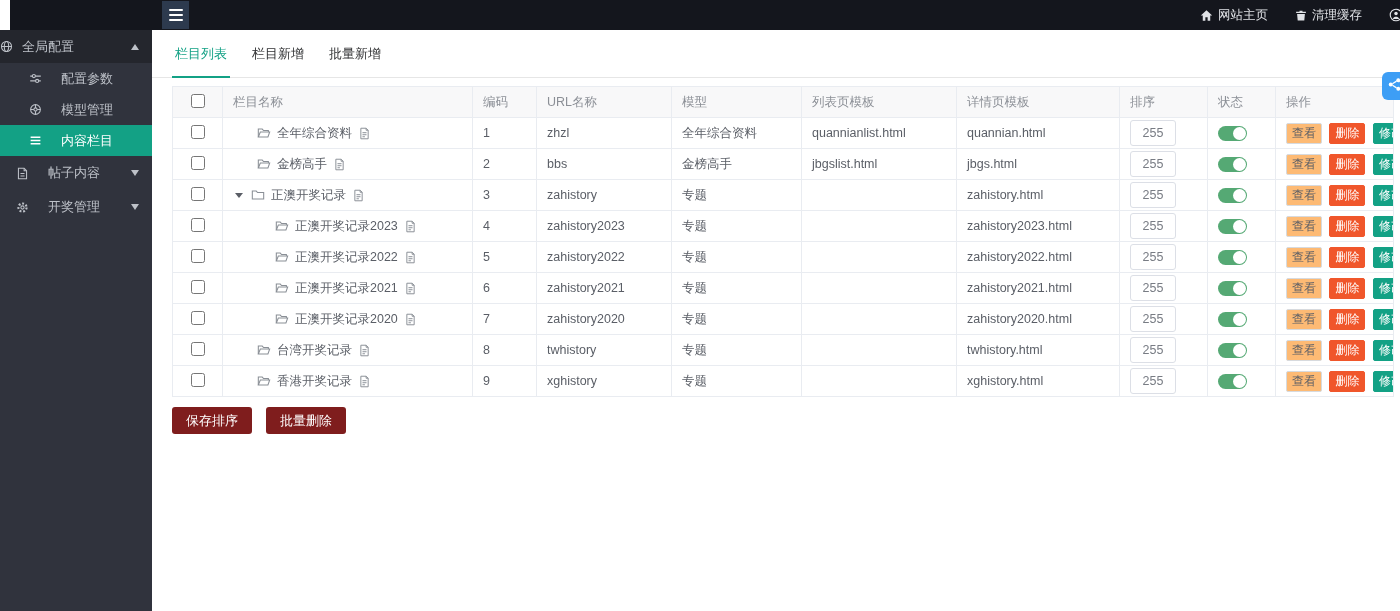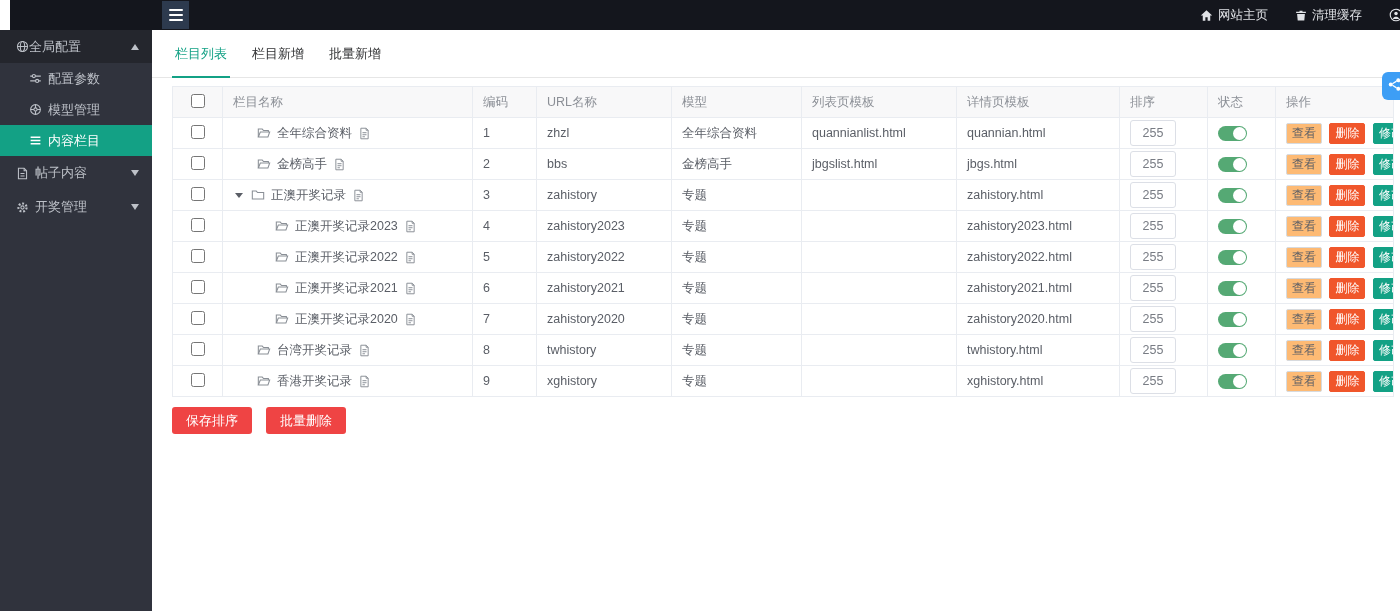--- a/index.html
+++ b/index.html
@@ -19,7 +19,7 @@
   
   .sidebar { position:absolute; left:0; top:30px; width:152px; height:581px; background:#30333d;
     color:#bdc1c8; font-size:13px; z-index:7; }
-  .side-group-header { height:33px; display:flex; align-items:center; padding-left:16px;
+  .side-group-header { height:33px; display:flex; align-items:center; gap:9px; 
     background:#24262d; position:relative; cursor:pointer; }
   .side-item { height:31px; display:flex; align-items:center; gap:6px; padding-left:29px;
     position:relative; cursor:pointer; }

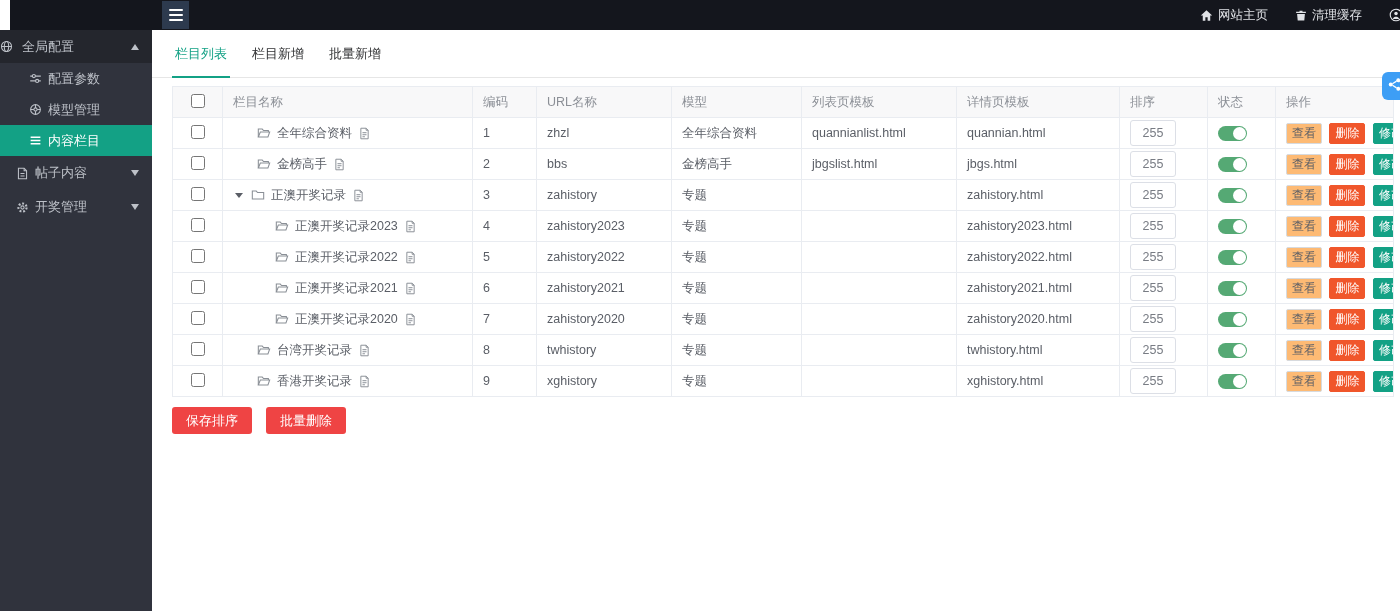--- a/index.html
+++ b/index.html
@@ -21,7 +21,7 @@
     color:#bdc1c8; font-size:13px; z-index:7; }
   .side-group-header { height:33px; display:flex; align-items:center; gap:9px; 
     background:#24262d; position:relative; cursor:pointer; }
-  .side-item { height:31px; display:flex; align-items:center; gap:6px; padding-left:29px;
+  .side-item { height:31px; display:flex; align-items:center; gap:19px; padding-left:29px;
     position:relative; cursor:pointer; }
   .side-item.root { padding-left:16px; height:34px; }
   .side-item.active { background:#13a185; color:#fff; }

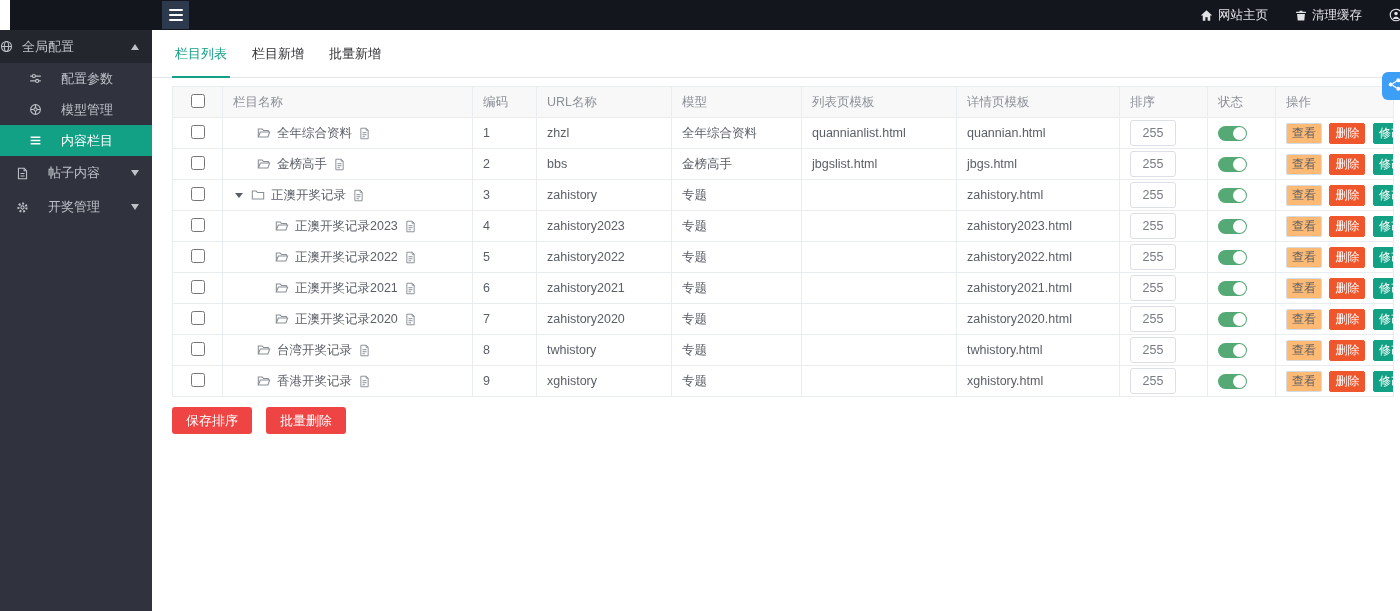--- a/index.html
+++ b/index.html
@@ -61,7 +61,7 @@
   .btn-edit { background:#13a185; border:1px solid #13a185; color:#fff; }
 
   .bottom-actions { display:flex; gap:14px; margin:10px 0 0 20px; }
-  .btn-primary { background:#ef4444; color:#fff; border:none; height:27px; padding:0 14px;
+  .btn-primary { background:#7f1d1d; color:#fff; border:none; height:27px; padding:0 14px;
     border-radius:3px; font-size:13px; cursor:pointer; font-family:"Liberation Sans", sans-serif; }
 
   .float-btn { position:absolute; top:72px; right:-16px; width:34px; height:28px; background:#3d9ef5;

